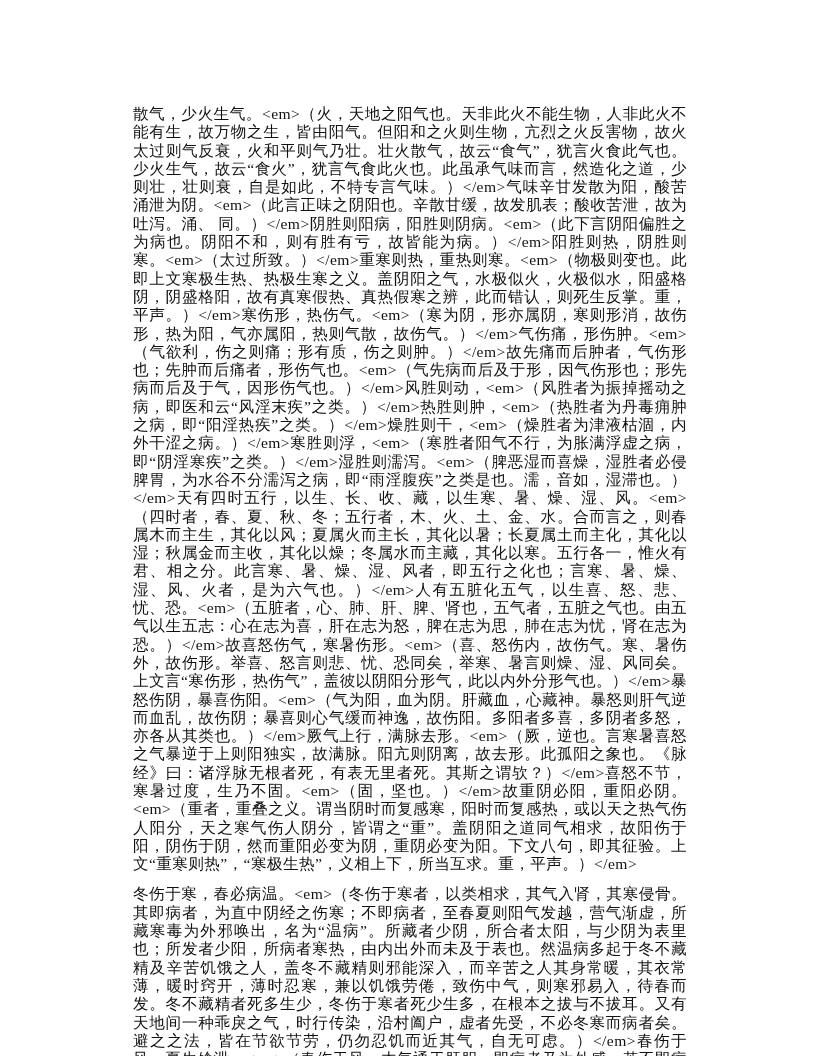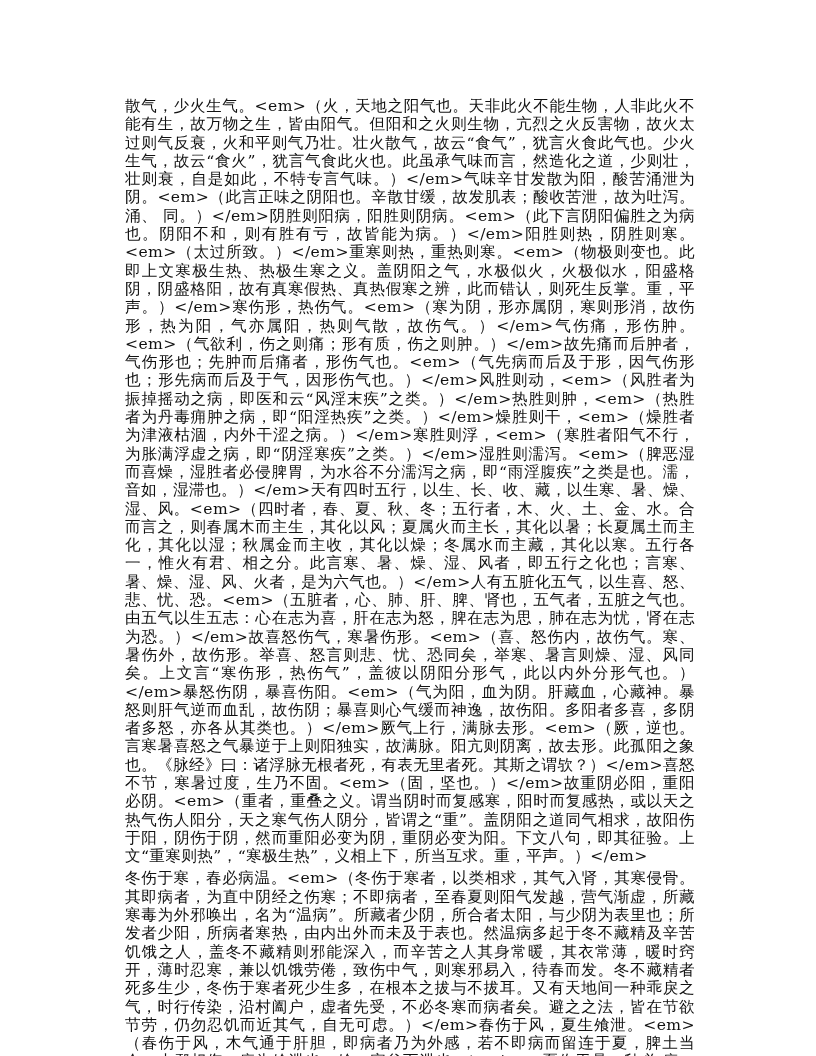--- a/index.html
+++ b/index.html
@@ -16,7 +16,7 @@
     text-align: justify;
     letter-spacing: 0.4px;
   }
-  .para { margin: 4px; padding: 0; }
+  .para { margin: 12px; padding: 0; font-family: Liberation Serif, serif; }
 </style>
 </head>
 <body>

